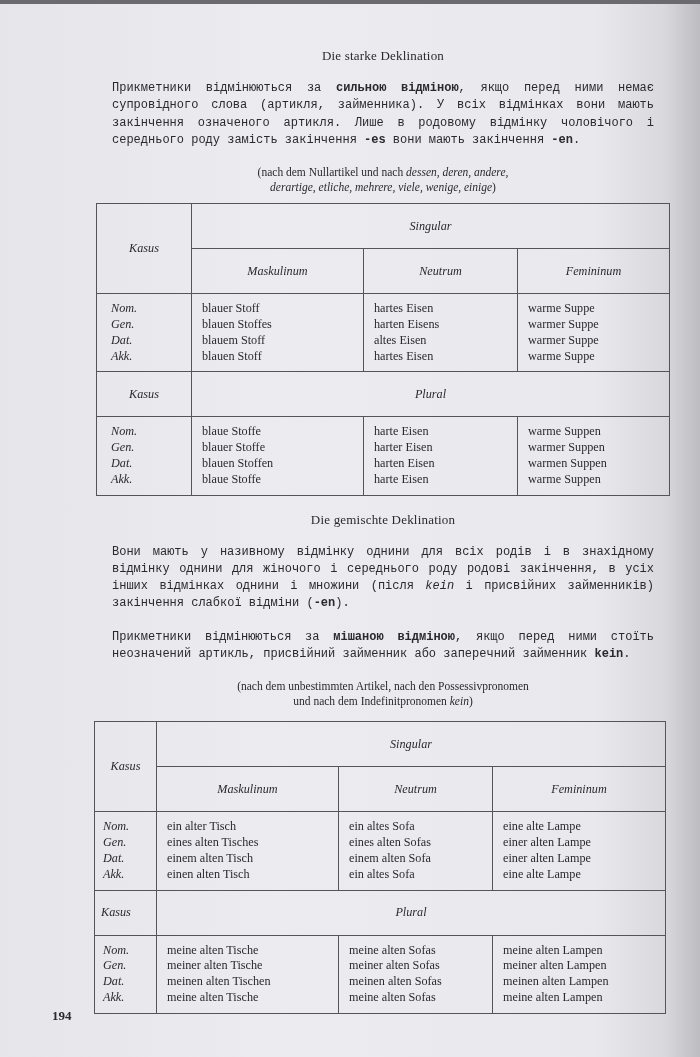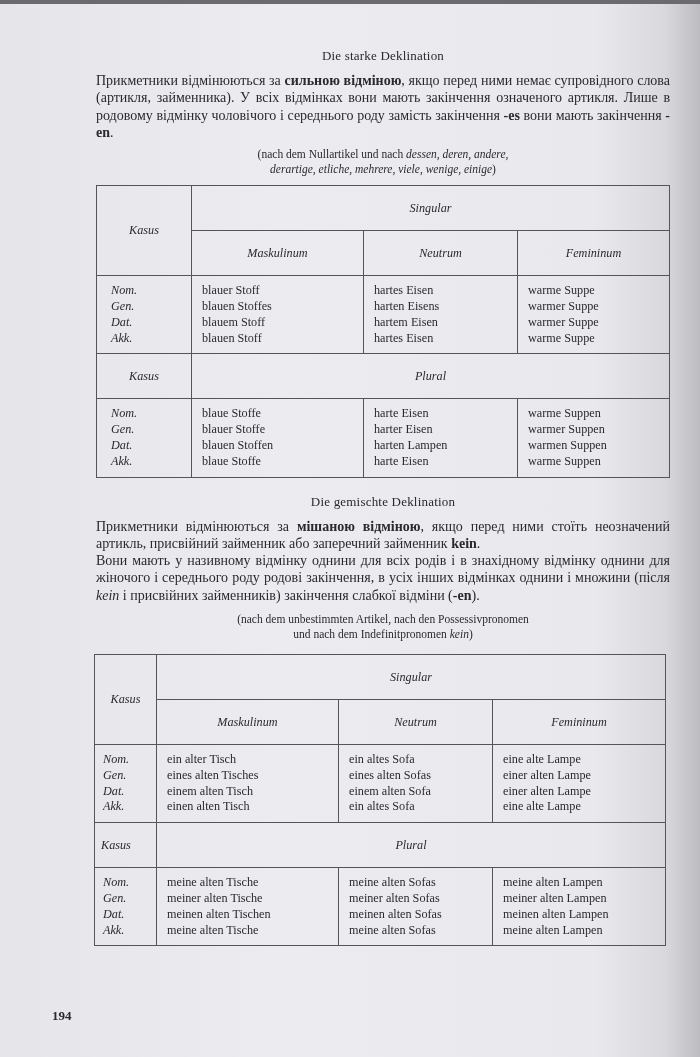--- a/index.html
+++ b/index.html
@@ -17,8 +17,8 @@
     font-family:"Liberation Serif", serif; letter-spacing:0.2px;
   }
   .para {
-    font-size:14px; line-height:17.3px; text-align:justify; margin:0;
-    font-family:Liberation Serif, serif;
+    font-size:12px; line-height:17.3px; text-align:justify; margin:16px;
+    font-family:Liberation Mono, monospace;
   }
   .para b { font-weight:bold; }
   .note {

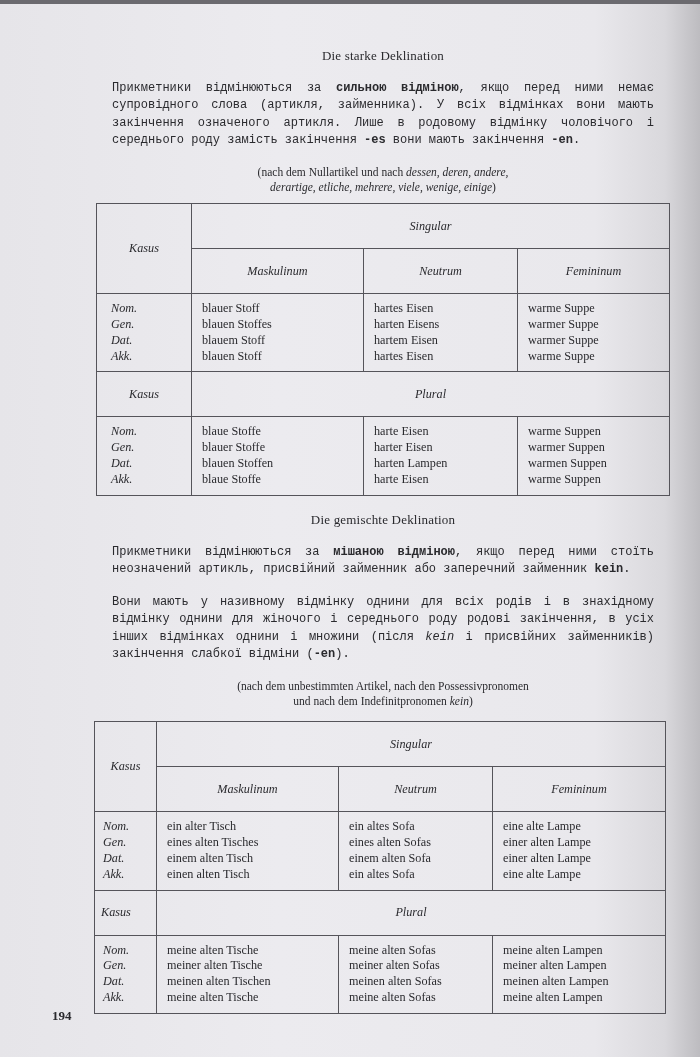--- a/index.html
+++ b/index.html
@@ -88,7 +88,7 @@
       <td class="cellstack">
         <div>hartes Eisen</div>
         <div>harten Eisens</div>
-        <div>hartem Eisen</div>
+        <div>altes Eisen</div>
         <div>hartes Eisen</div>
       </td>
       <td class="cellstack">

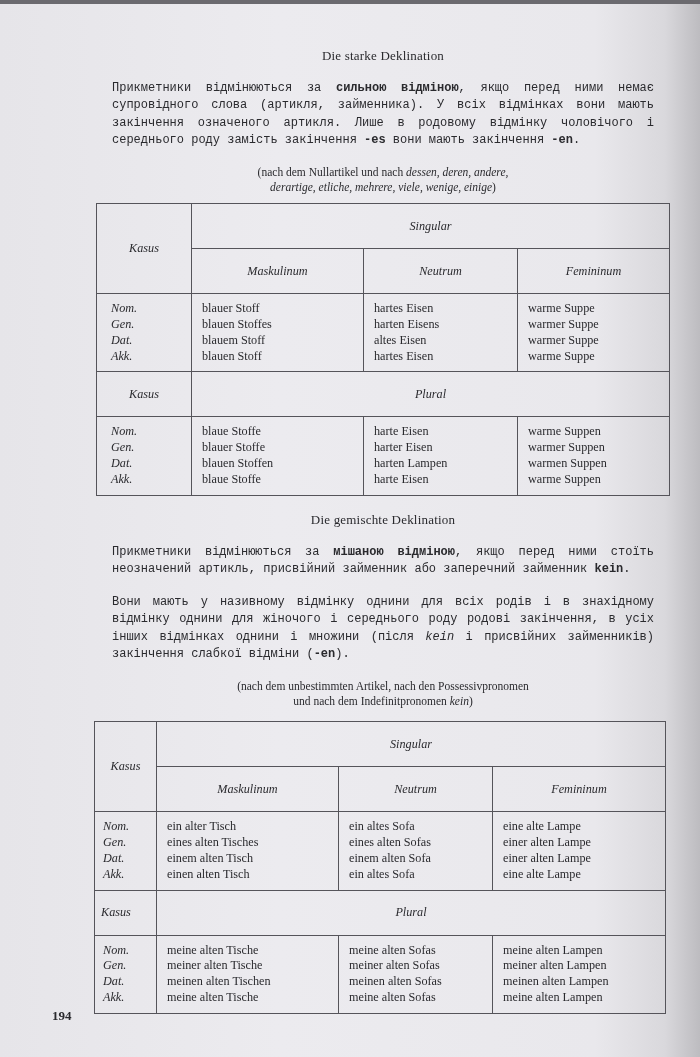--- a/index.html
+++ b/index.html
@@ -118,7 +118,7 @@
       <td class="cellstack">
         <div>harte Eisen</div>
         <div>harter Eisen</div>
-        <div>harten Lampen</div>
+        <div>harten Eisen</div>
         <div>harte Eisen</div>
       </td>
       <td class="cellstack">

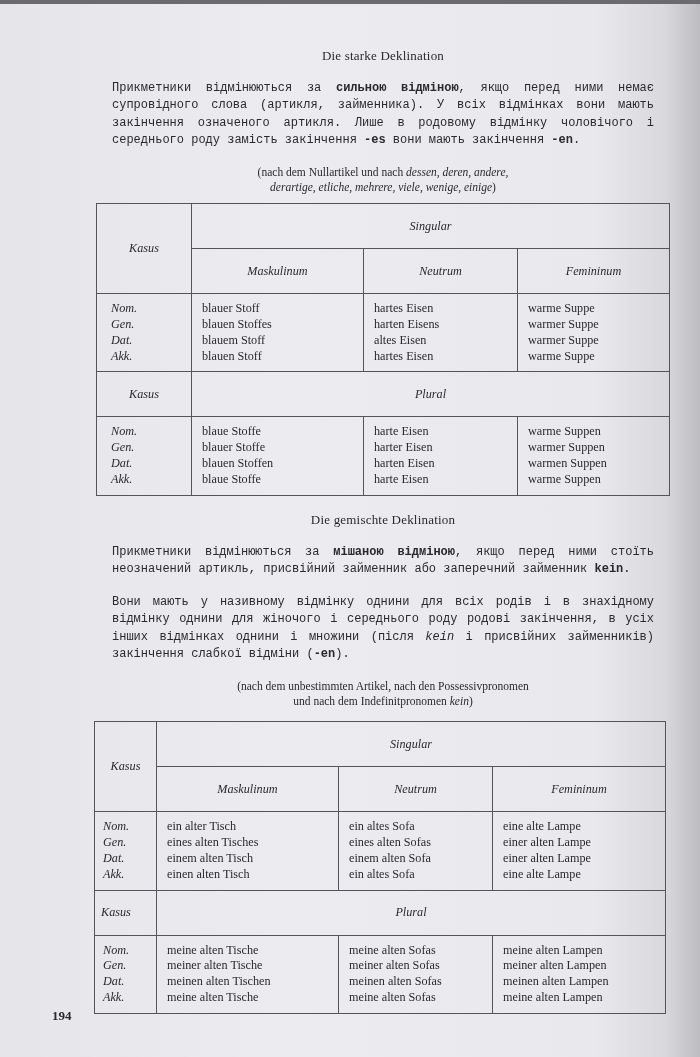--- a/index.html
+++ b/index.html
@@ -132,8 +132,8 @@
     </table>
 
   <h2 class="title" style="margin-top:16px">Die gemischte Deklination</h2>
+  <p class="para"><span>Вони мають у називному відмінку однини для всіх родів і в знахідному відмінку однини для жіночого і середнього роду родові закінчення, в усіх інших відмінках однини і множини (після </span><i>kein</i><span> і присвійних займенників) закінчення слабкої відміни (</span><b>-en</b><span>).</span></p>
   <p class="para"><span>Прикметники відмінюються за </span><b>мішаною відміною</b><span>, якщо перед ними стоїть неозначений артикль, присвійний займенник або заперечний займенник </span><b>kein</b><span>.</span></p>
-  <p class="para"><span>Вони мають у називному відмінку однини для всіх родів і в знахідному відмінку однини для жіночого і середнього роду родові закінчення, в усіх інших відмінках однини і множини (після </span><i>kein</i><span> і присвійних займенників) закінчення слабкої відміни (</span><b>-en</b><span>).</span></p>
   <div class="note" style="margin-top:8px; margin-bottom:12px">
     <span>(nach dem unbestimmten Artikel, nach den Possessivpronomen</span><br>
     <span>und nach dem Indefinitpronomen </span><i>kein</i><span>)</span>

